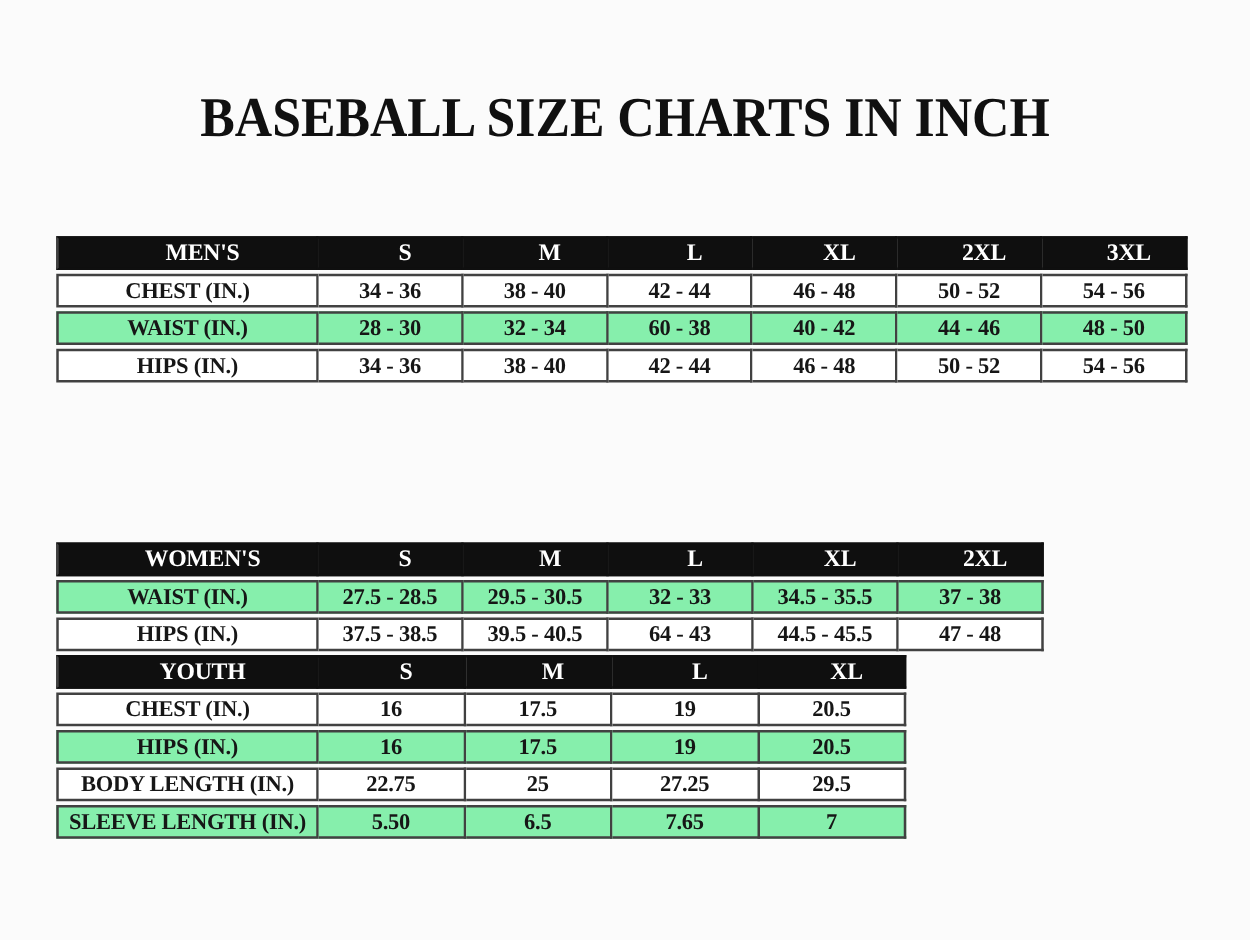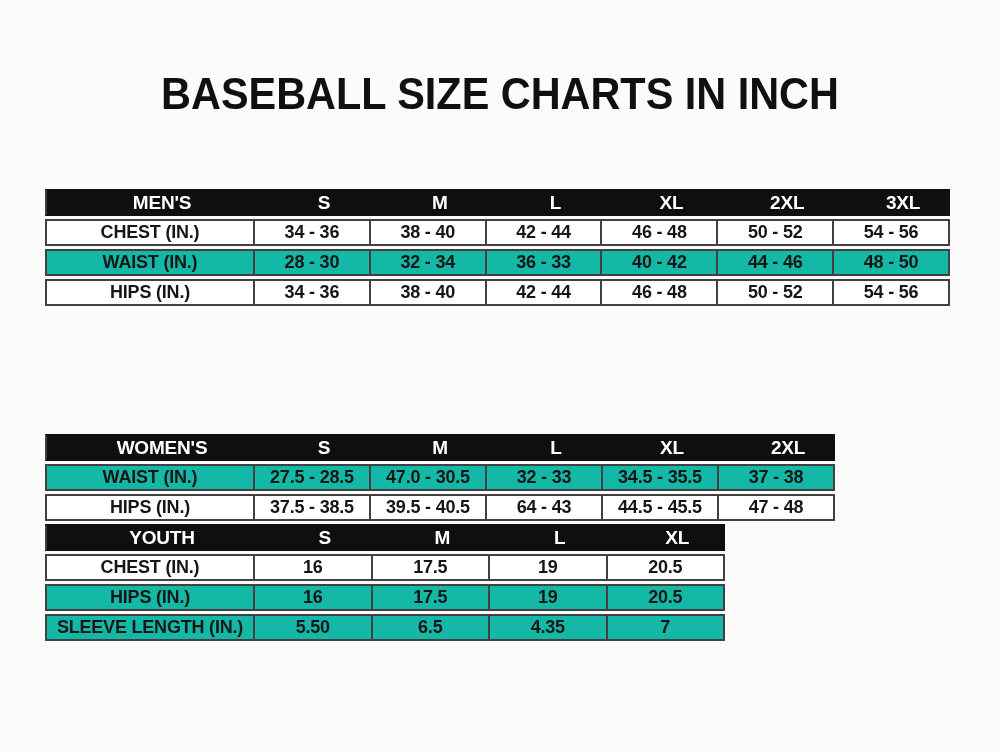--- a/index.html
+++ b/index.html
@@ -9,7 +9,7 @@
     height: 752px;
     background: #fbfbfb;
     overflow: hidden;
-    font-family: Liberation Sans, sans-serif;
+    font-family: Liberation Serif, serif;
   }
   .page-title {
     position: absolute;

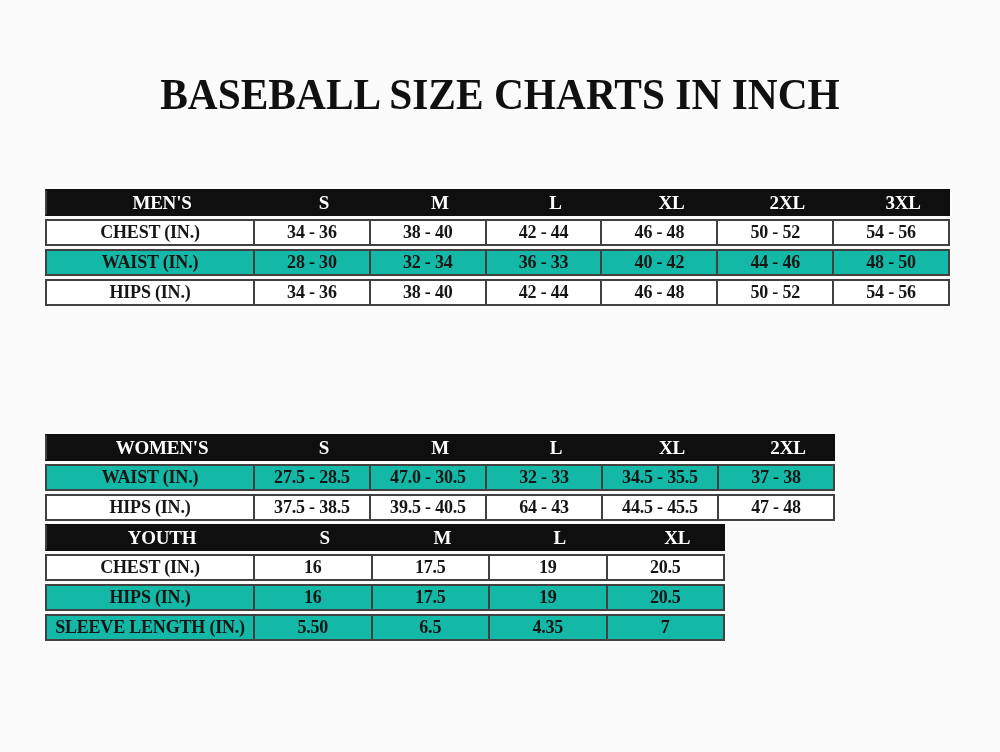--- a/index.html
+++ b/index.html
@@ -58,7 +58,7 @@
     border-color: #0f0f0f;
     padding-left: 24px;
   }
-  .size-table tr.r-alt td { background: #14b8a6; }
+  .size-table tr.r-alt td { background: #86efac; }
   #mens-table   { left: 45px; top: 186px; width: 905px; }
   #womens-table { left: 45px; top: 396px; width: 790px; margin-top: 35px; }
   #youth-table  { left: 45px; top: 521px; width: 680px; }

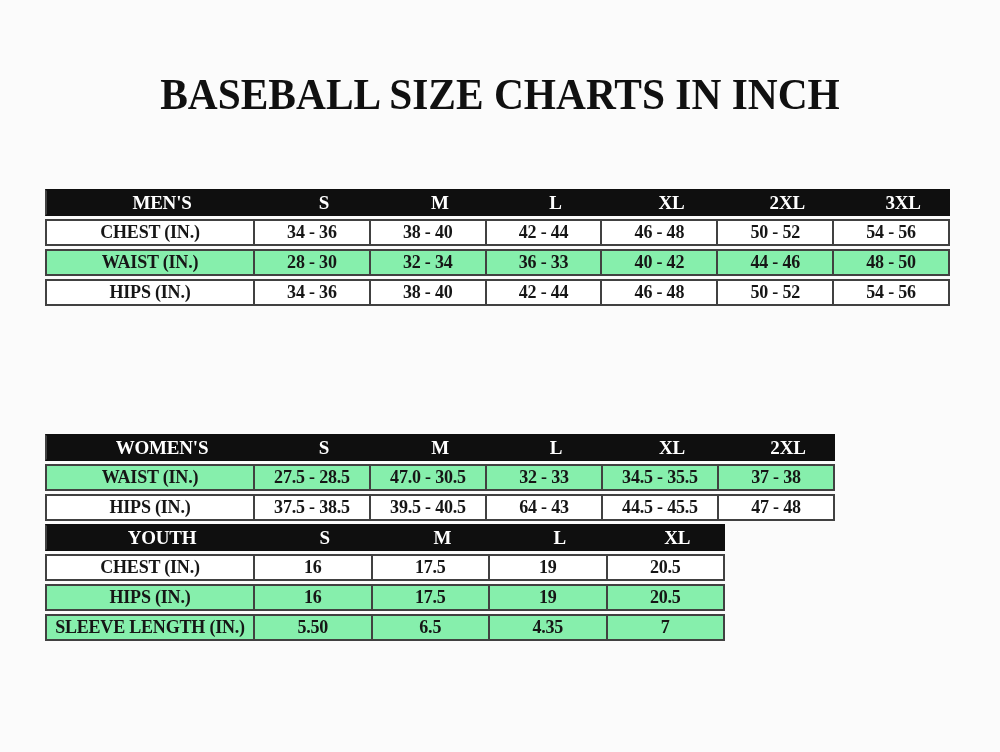--- a/index.html
+++ b/index.html
@@ -104,7 +104,7 @@
           <td>WAIST (IN.)</td>
           <td>28 - 30</td>
           <td>32 - 34</td>
-          <td>36 - 33</td>
+          <td>60 - 38</td>
           <td>40 - 42</td>
           <td>44 - 46</td>
           <td>48 - 50</td>

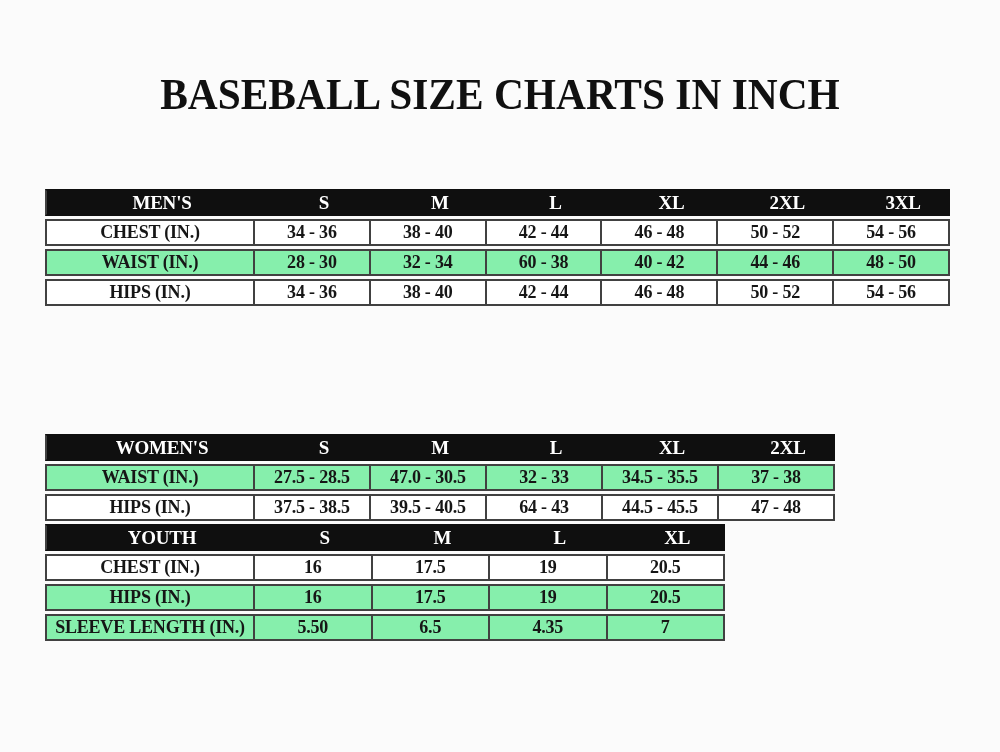--- a/index.html
+++ b/index.html
@@ -144,7 +144,7 @@
         <tr class="r-alt">
           <td>WAIST (IN.)</td>
           <td>27.5 - 28.5</td>
-          <td>47.0 - 30.5</td>
+          <td>29.5 - 30.5</td>
           <td>32 - 33</td>
           <td>34.5 - 35.5</td>
           <td>37 - 38</td>

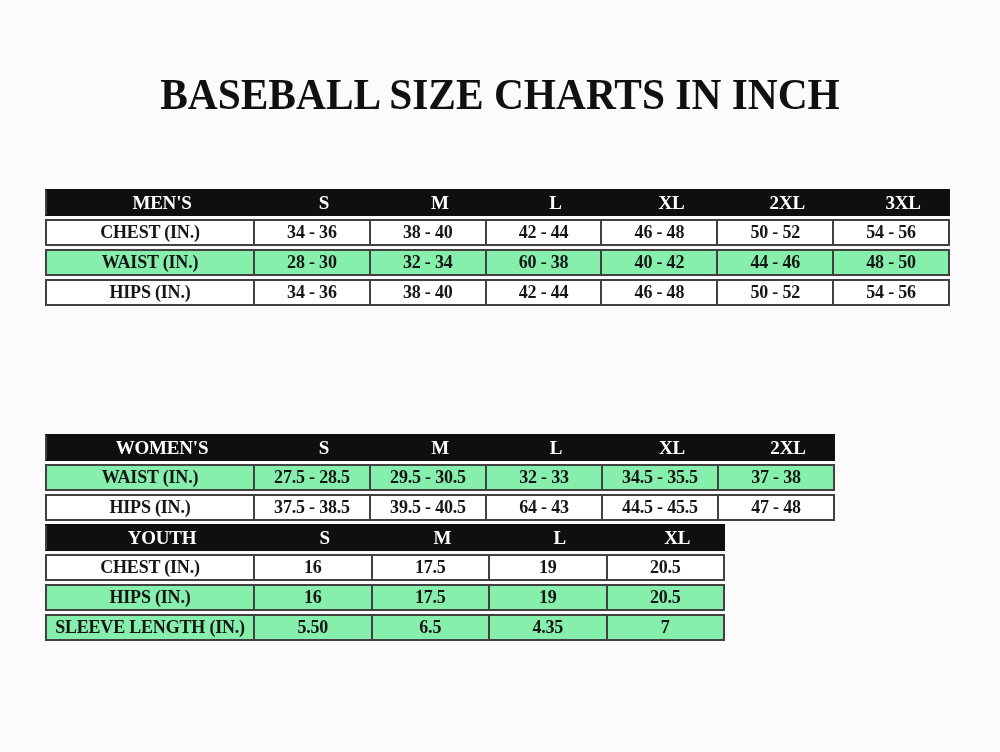--- a/index.html
+++ b/index.html
@@ -192,6 +192,13 @@
           <td>19</td>
           <td>20.5</td>
         </tr>
+        <tr class="">
+          <td>BODY LENGTH (IN.)</td>
+          <td>22.75</td>
+          <td>25</td>
+          <td>27.25</td>
+          <td>29.5</td>
+        </tr>
         <tr class="r-alt">
           <td>SLEEVE LENGTH (IN.)</td>
           <td>5.50</td>

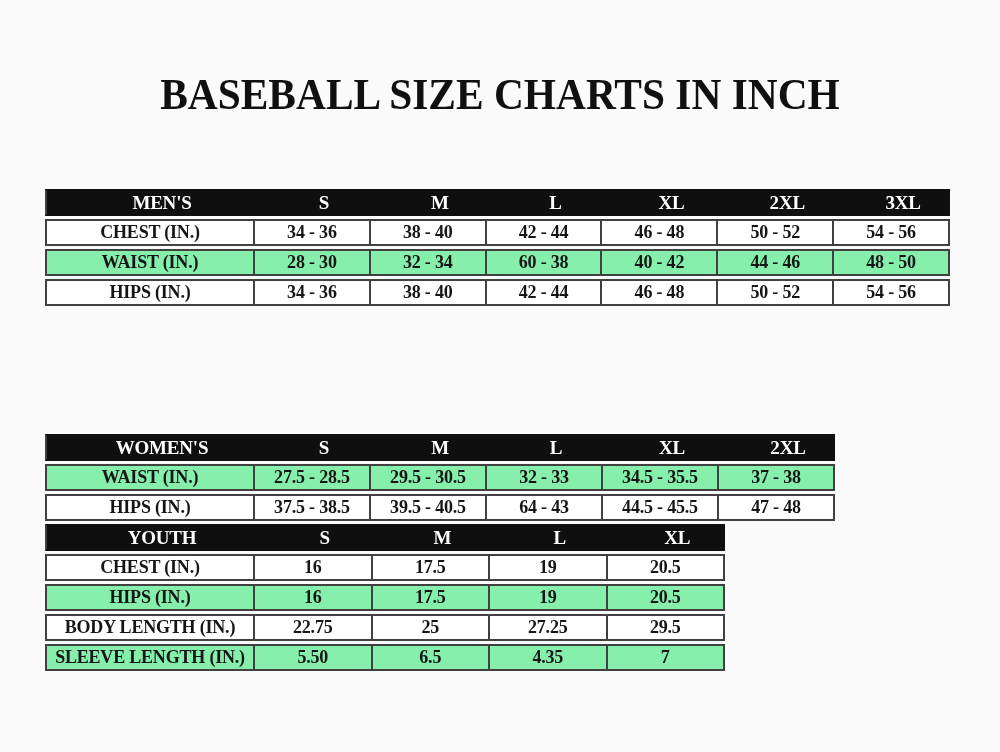--- a/index.html
+++ b/index.html
@@ -203,7 +203,7 @@
           <td>SLEEVE LENGTH (IN.)</td>
           <td>5.50</td>
           <td>6.5</td>
-          <td>4.35</td>
+          <td>7.65</td>
           <td>7</td>
         </tr>
       </tbody>

